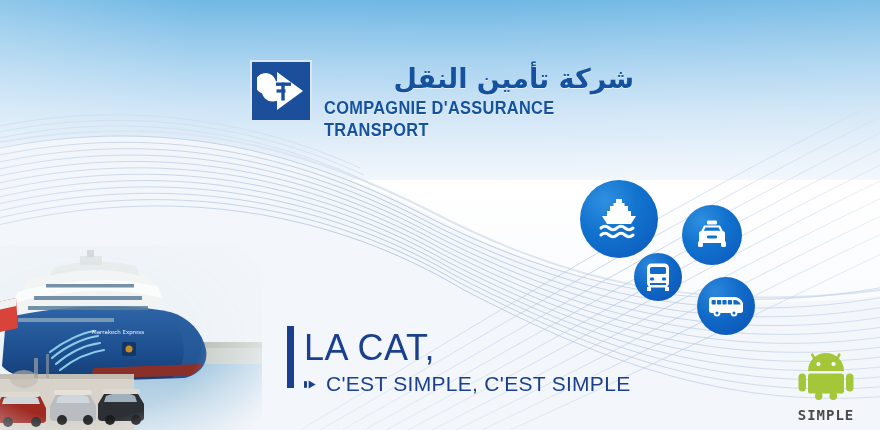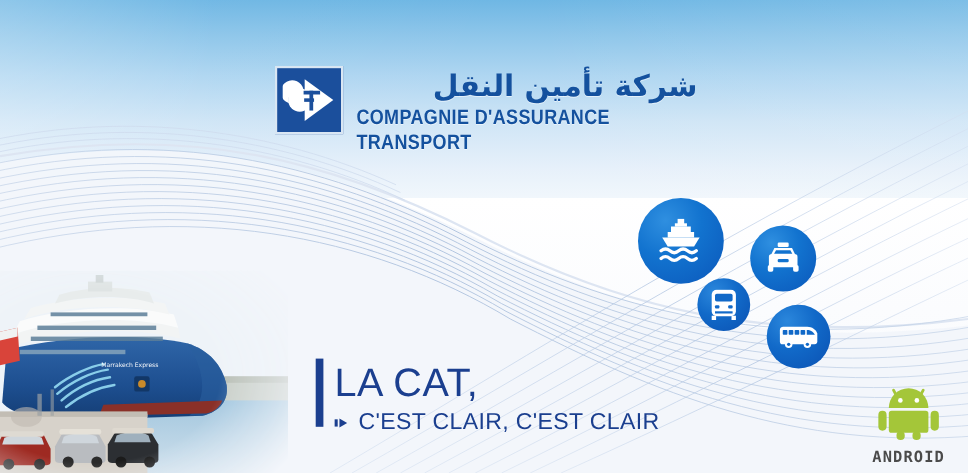--- a/index.html
+++ b/index.html
@@ -383,7 +383,7 @@
           <rect x="0" y="3.2" width="3" height="6.6" fill="#1b3f8f"></rect>
           <path d="M4.6,2.4 L11.6,6.5 L4.6,10.6 Z" fill="#1b3f8f"></path>
         </svg>
-        <span>C'EST CLAIR, C'EST CLAIR</span>
+        <span>C'EST SIMPLE, C'EST SIMPLE</span>
       </div>
     </div>
   </div>

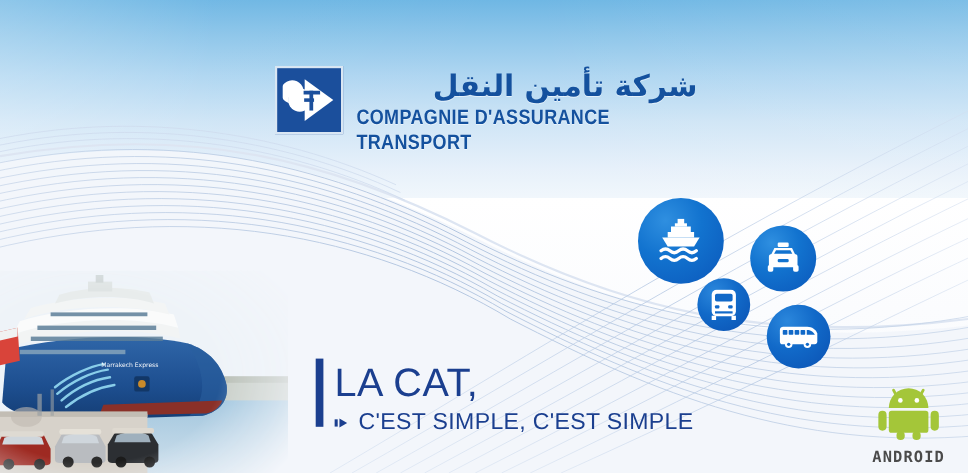--- a/index.html
+++ b/index.html
@@ -409,7 +409,7 @@
       <circle cx="23.5" cy="12" r="2.1" fill="#ffffff"></circle>
       <circle cx="38.5" cy="12" r="2.1" fill="#ffffff"></circle>
     </svg>
-    <div class="android-word">ANDROID</div>
+    <div class="android-word">SIMPLE</div>
   </div>
 
 </div>

